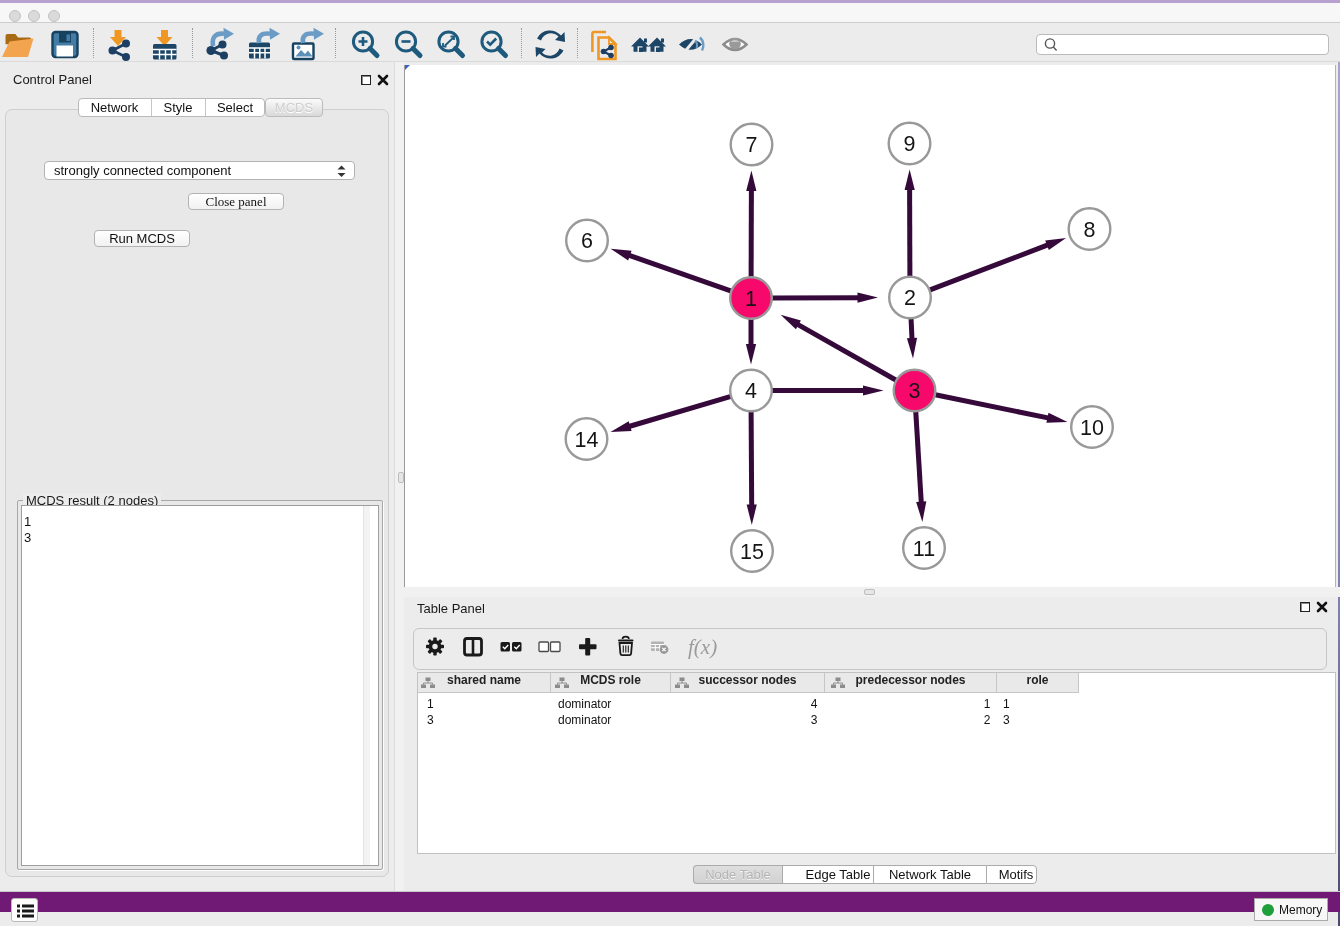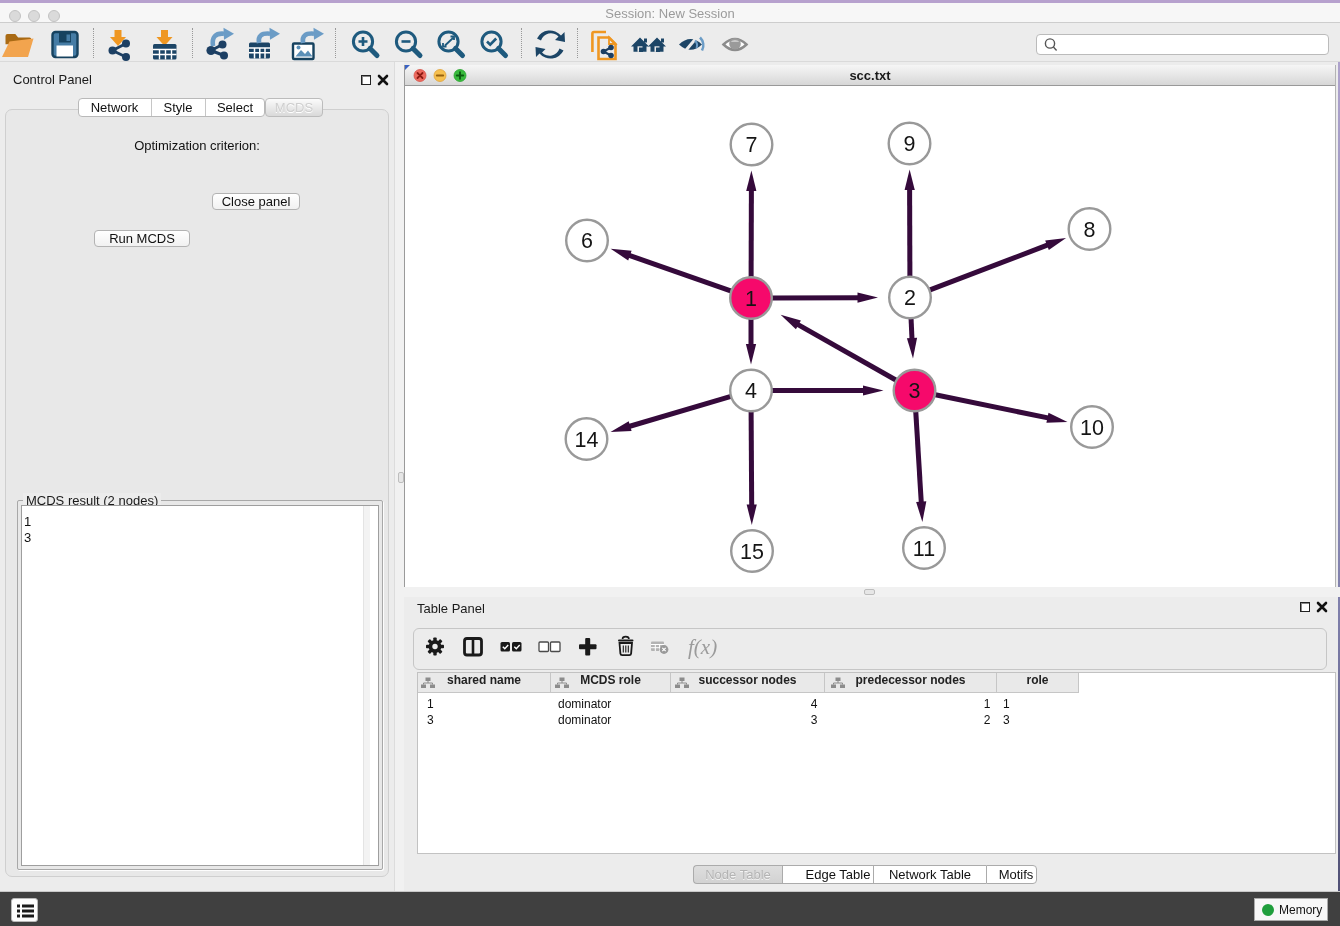--- a/index.html
+++ b/index.html
@@ -54,7 +54,6 @@
   <div class="tl" style="left:9px;"></div>
   <div class="tl" style="left:28px;"></div>
   <div class="tl" style="left:48px;"></div>
-  <div class="wintitle">Session: New Session</div>
 </div>
 <div class="abs toolbar">
   <div class="searchbox"></div>

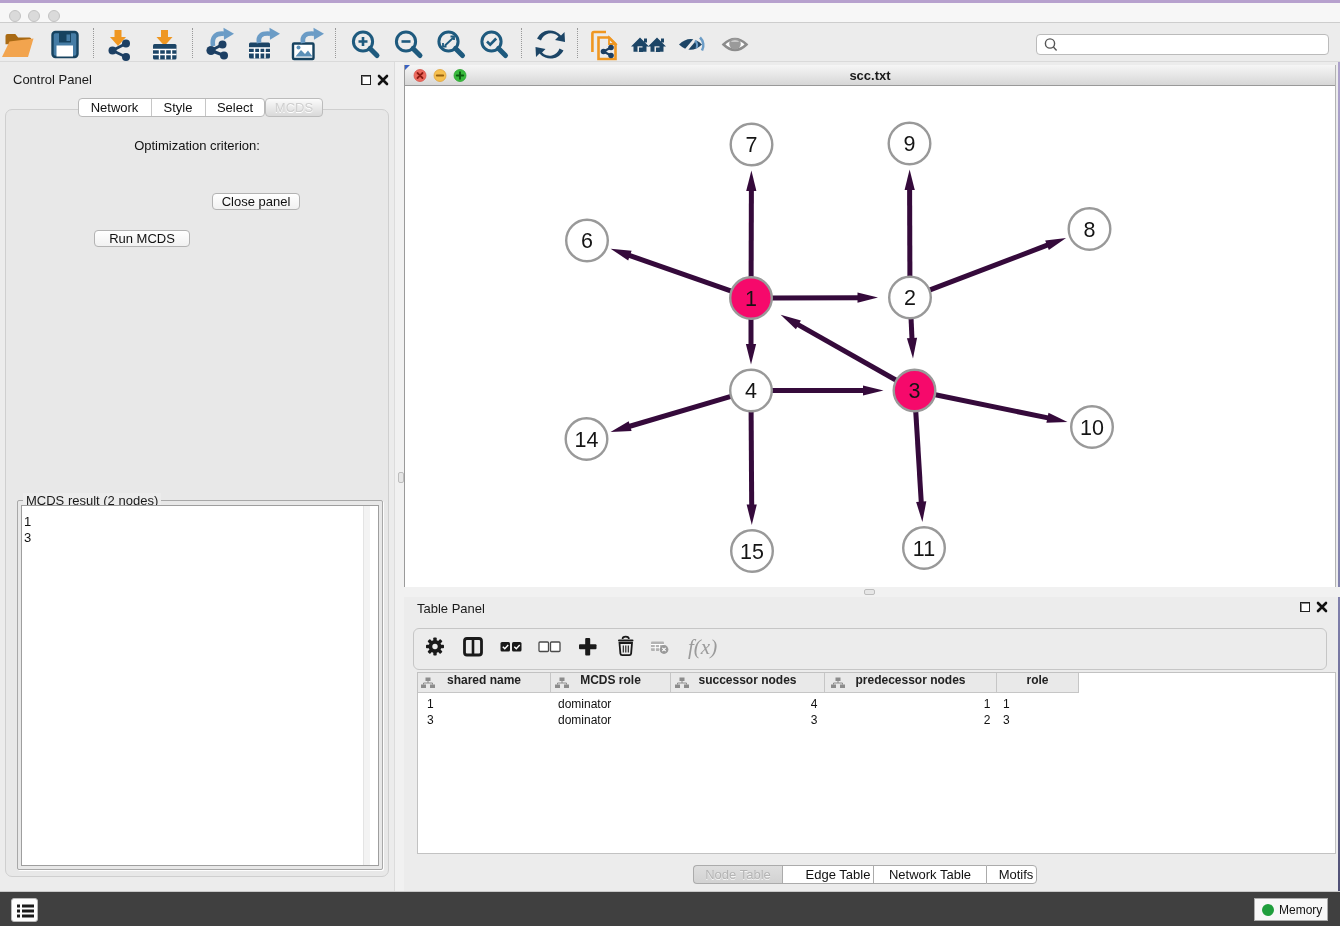--- a/index.html
+++ b/index.html
@@ -251,17 +251,6 @@
 <text x="585.5" y="446.5" font-size="21.5" fill="#151515" text-anchor="middle" font-family="Liberation Sans, sans-serif">14</text>
 <text x="751" y="558.5" font-size="21.5" fill="#151515" text-anchor="middle" font-family="Liberation Sans, sans-serif">15</text>
   </svg>
-  <div class="nettitle">
-    <svg style="position:absolute;left:8px;top:4px;" width="70" height="14">
-      <circle cx="7" cy="6.5" r="6" fill="#ed6a5e" stroke="#d55249" stroke-width="0.8"></circle>
-      <path d="M4.5,4 l5,5 M9.5,4 l-5,5" stroke="#8e1a12" stroke-width="1.8" stroke-linecap="round"></path>
-      <circle cx="27" cy="6.5" r="6" fill="#f6c04f" stroke="#dfa33b" stroke-width="0.8"></circle>
-      <path d="M23.8,6.5 h6.4" stroke="#96610e" stroke-width="1.9" stroke-linecap="round"></path>
-      <circle cx="47" cy="6.5" r="6" fill="#38ba3d" stroke="#27a32e" stroke-width="0.8"></circle>
-      <path d="M43.8,6.5 h6.4 M47,3.3 v6.4" stroke="#0b5c10" stroke-width="1.9" stroke-linecap="round"></path>
-    </svg>
-    <div class="nettitletxt">scc.txt</div>
-  </div>
   <div style="position:absolute;left:0;top:0;width:0;height:0;border-left:5px solid #3a62c4;border-bottom:5px solid transparent;"></div>
 </div>
 <div class="abs hdivider">

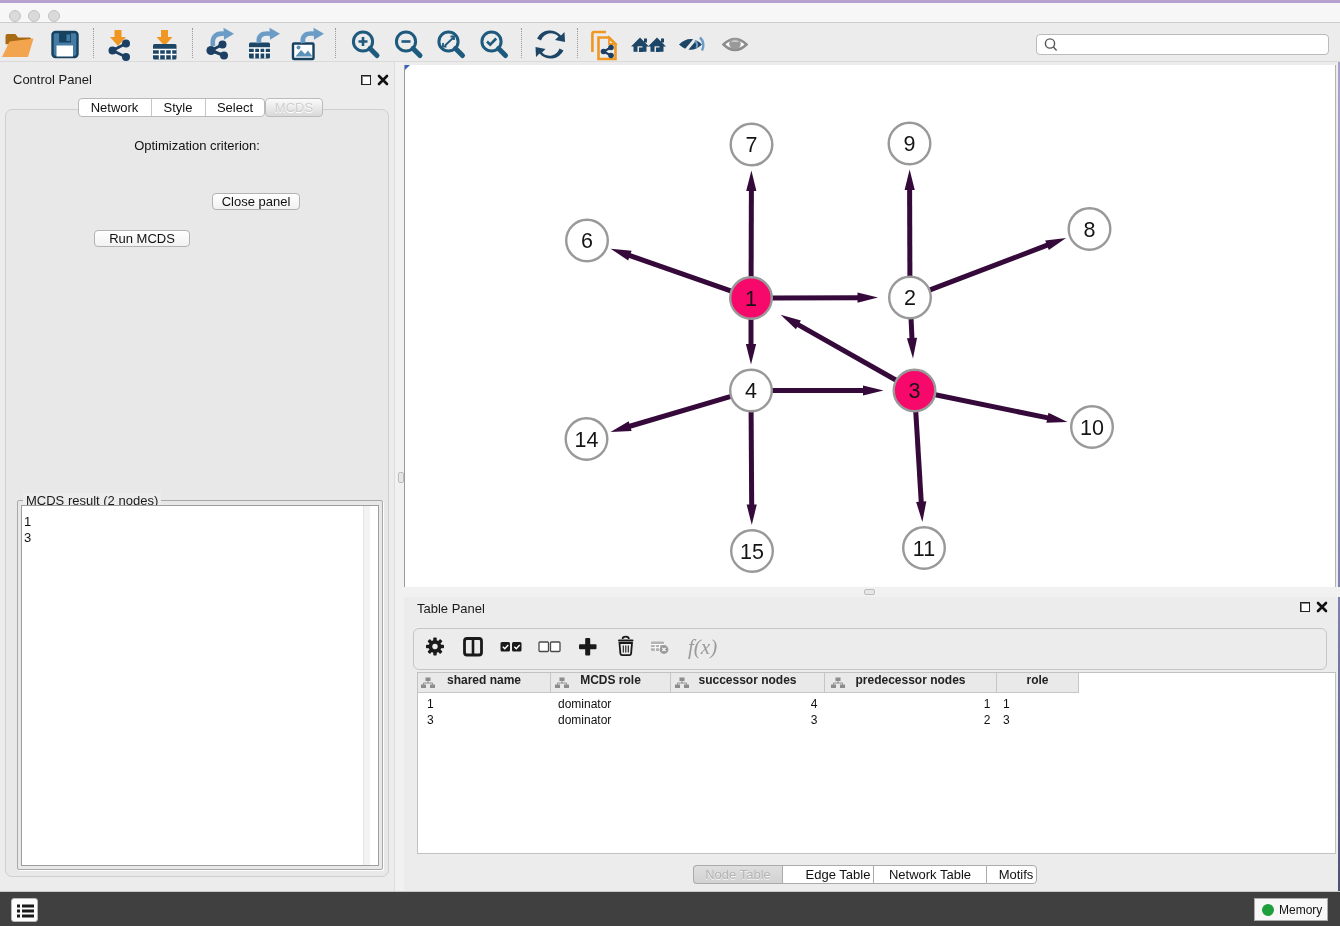--- a/index.html
+++ b/index.html
@@ -185,7 +185,6 @@
   <div class="tabtxt" style="left:151px;width:54px;">Style</div>
   <div class="tabtxt" style="left:205px;width:60px;">Select</div>
   <div class="tabmcds">MCDS</div>
-  <div style="position:absolute;left:0;top:76px;width:394px;text-align:center;font-size:13px;color:#111;">Optimization criterion:</div>
   <div class="btn" style="left:94px;width:96px;margin-top:37px;">Run MCDS</div>
   <div class="btn" style="left:212px;width:88px;">Close panel</div>
   <div class="fieldset"></div>

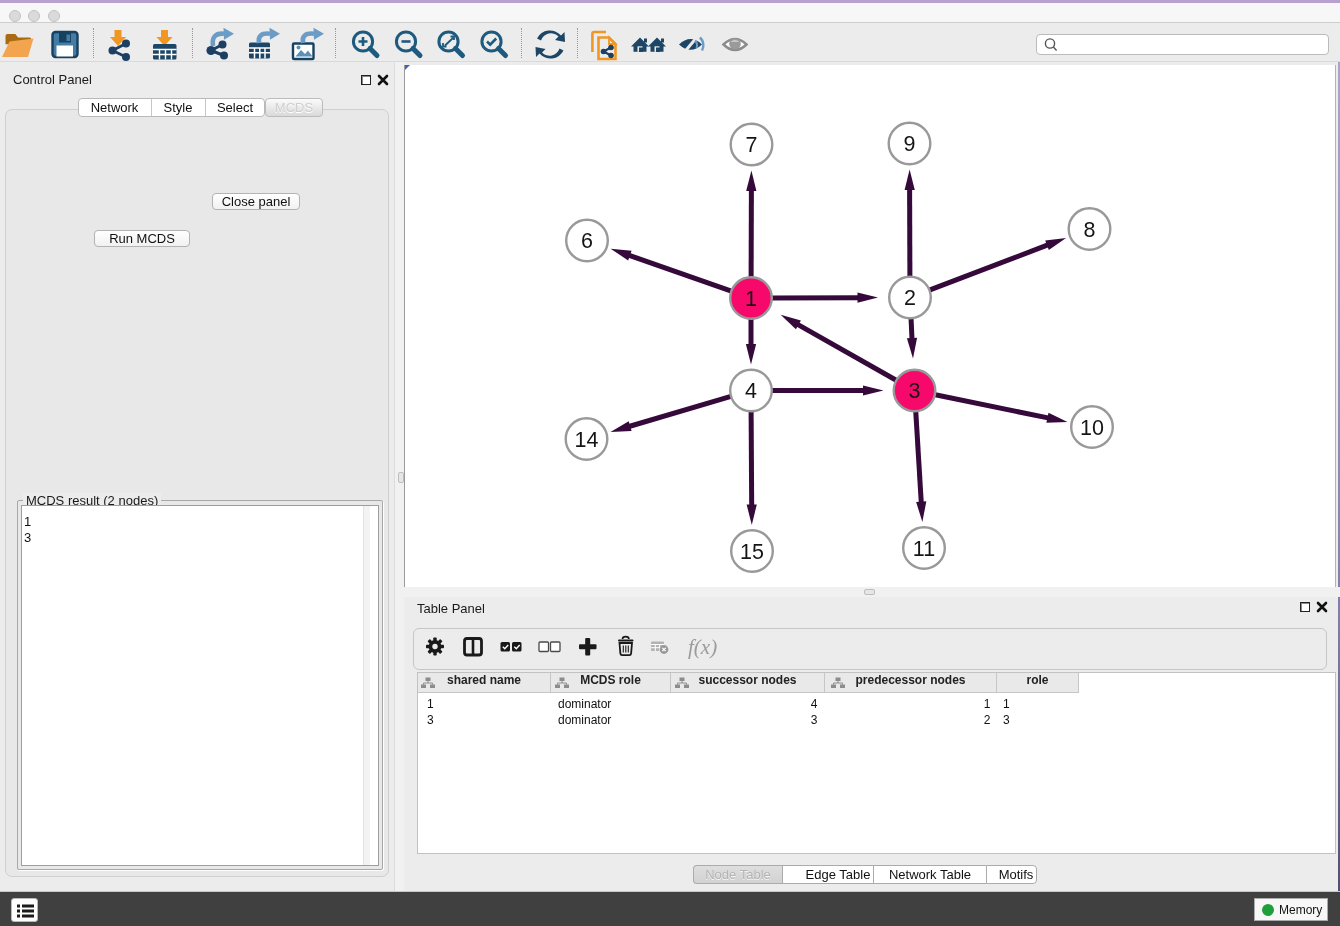--- a/index.html
+++ b/index.html
@@ -185,6 +185,12 @@
   <div class="tabtxt" style="left:151px;width:54px;">Style</div>
   <div class="tabtxt" style="left:205px;width:60px;">Select</div>
   <div class="tabmcds">MCDS</div>
+  <div class="combo">strongly connected component
+    <svg style="position:absolute;right:7px;top:3px;" width="11" height="13">
+      <path d="M1.5,4.5 L5.5,0.5 L9.5,4.5 Z" fill="#333"></path>
+      <path d="M1.5,8 L5.5,12 L9.5,8 Z" fill="#333"></path>
+    </svg>
+  </div>
   <div class="btn" style="left:94px;width:96px;margin-top:37px;">Run MCDS</div>
   <div class="btn" style="left:212px;width:88px;">Close panel</div>
   <div class="fieldset"></div>

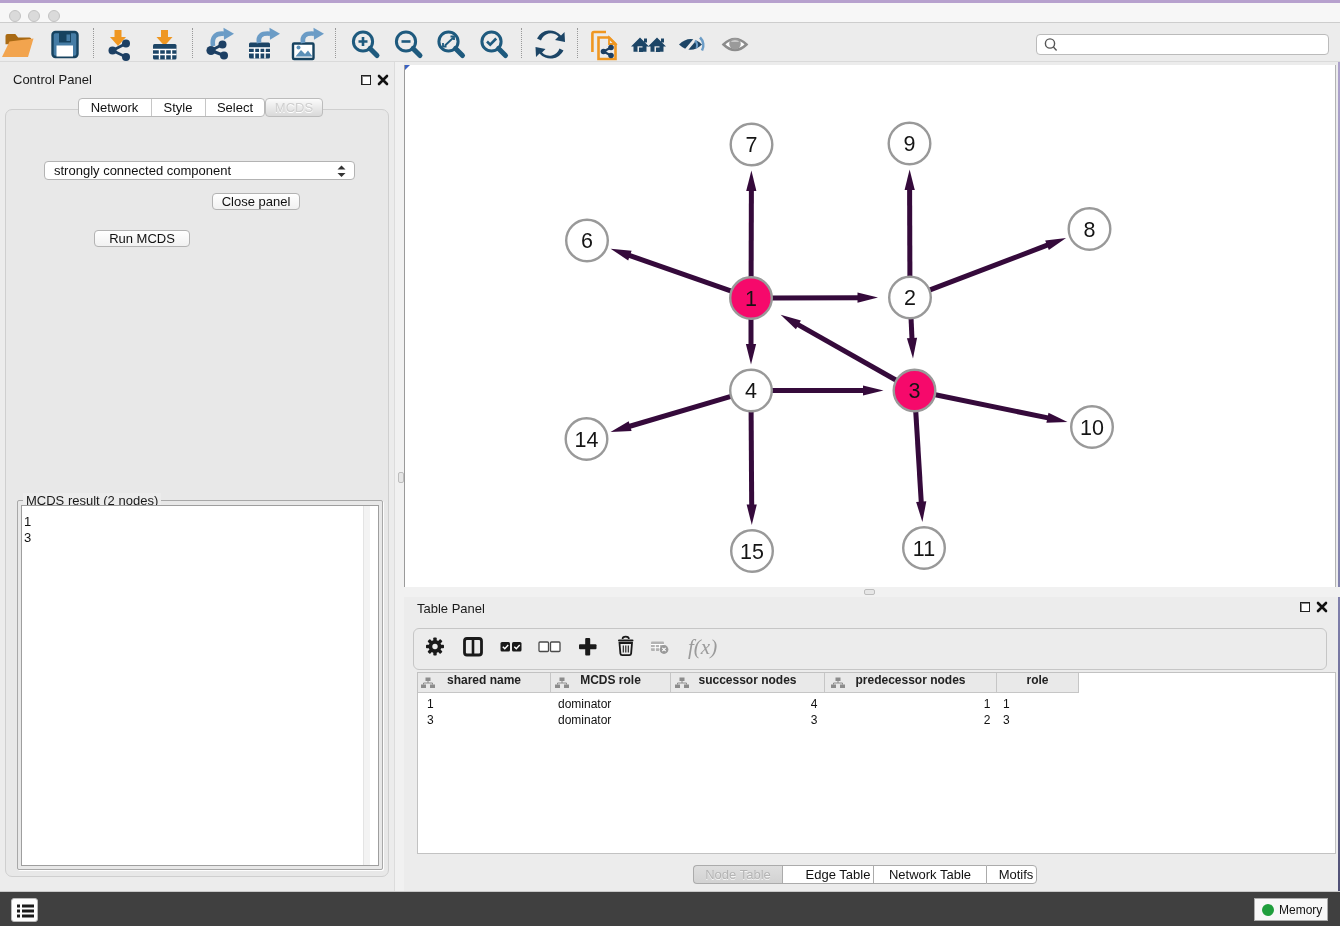--- a/index.html
+++ b/index.html
@@ -192,7 +192,7 @@
     </svg>
   </div>
   <div class="btn" style="left:94px;width:96px;margin-top:37px;">Run MCDS</div>
-  <div class="btn" style="left:212px;width:88px;">Close panel</div>
+  <div class="btn" style="left:188px;width:96px;font-family:Liberation Serif, serif;">Close panel</div>
   <div class="fieldset"></div>
   <div class="fieldlabel">MCDS result (2 nodes)</div>
   <div class="resultbox">

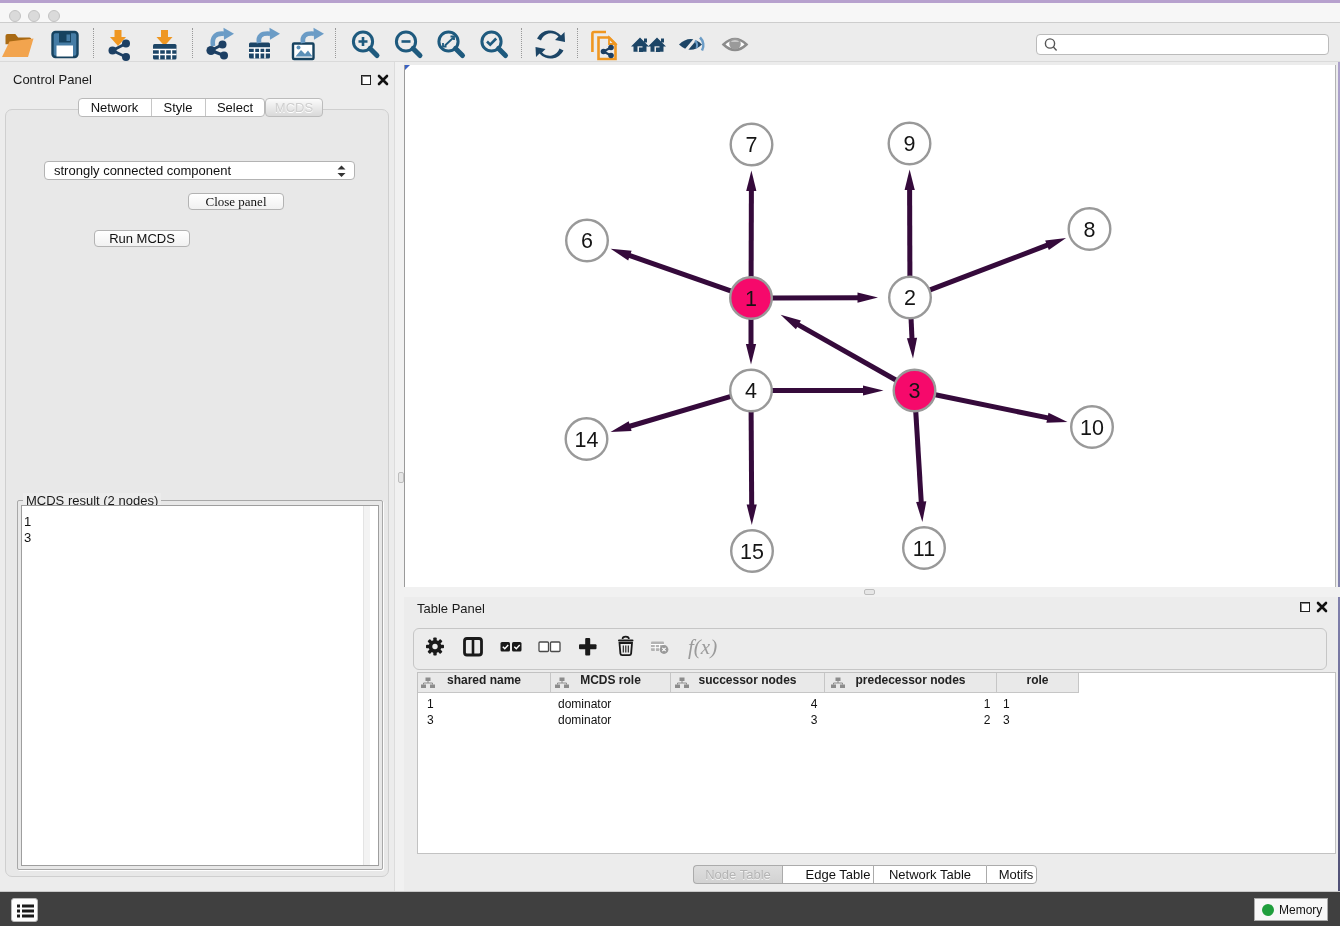--- a/index.html
+++ b/index.html
@@ -42,7 +42,7 @@
   .trowtxt { position:absolute; font-size:12px; color:#111; height:16px; line-height:16px; }
   .bottomtabs { position:absolute; top:268px; height:19px; font-size:13px; }
   .btab { position:absolute; top:0; height:19px; line-height:18px; text-align:center; background:#fff; border-top:1px solid #ababab; border-bottom:1px solid #ababab; color:#111; }
-  .statusbar { left:0; top:891px; width:1340px; height:35px; background:#404040; border-top:1px solid #c8c8c8; }
+  .statusbar { left:0; top:891px; width:1340px; height:21px; background:#701a75; border-top:1px solid #c8c8c8; }
   .listbtn { position:absolute; left:11px; top:6px; width:27px; height:24px; background:#fdfdfd; border:1px solid #b9b9b9; border-radius:3px; }
   .membtn { position:absolute; left:1254px; top:6px; width:74px; height:23px; background:#f7f7f7; border:1px solid #ababab; }
 </style>

